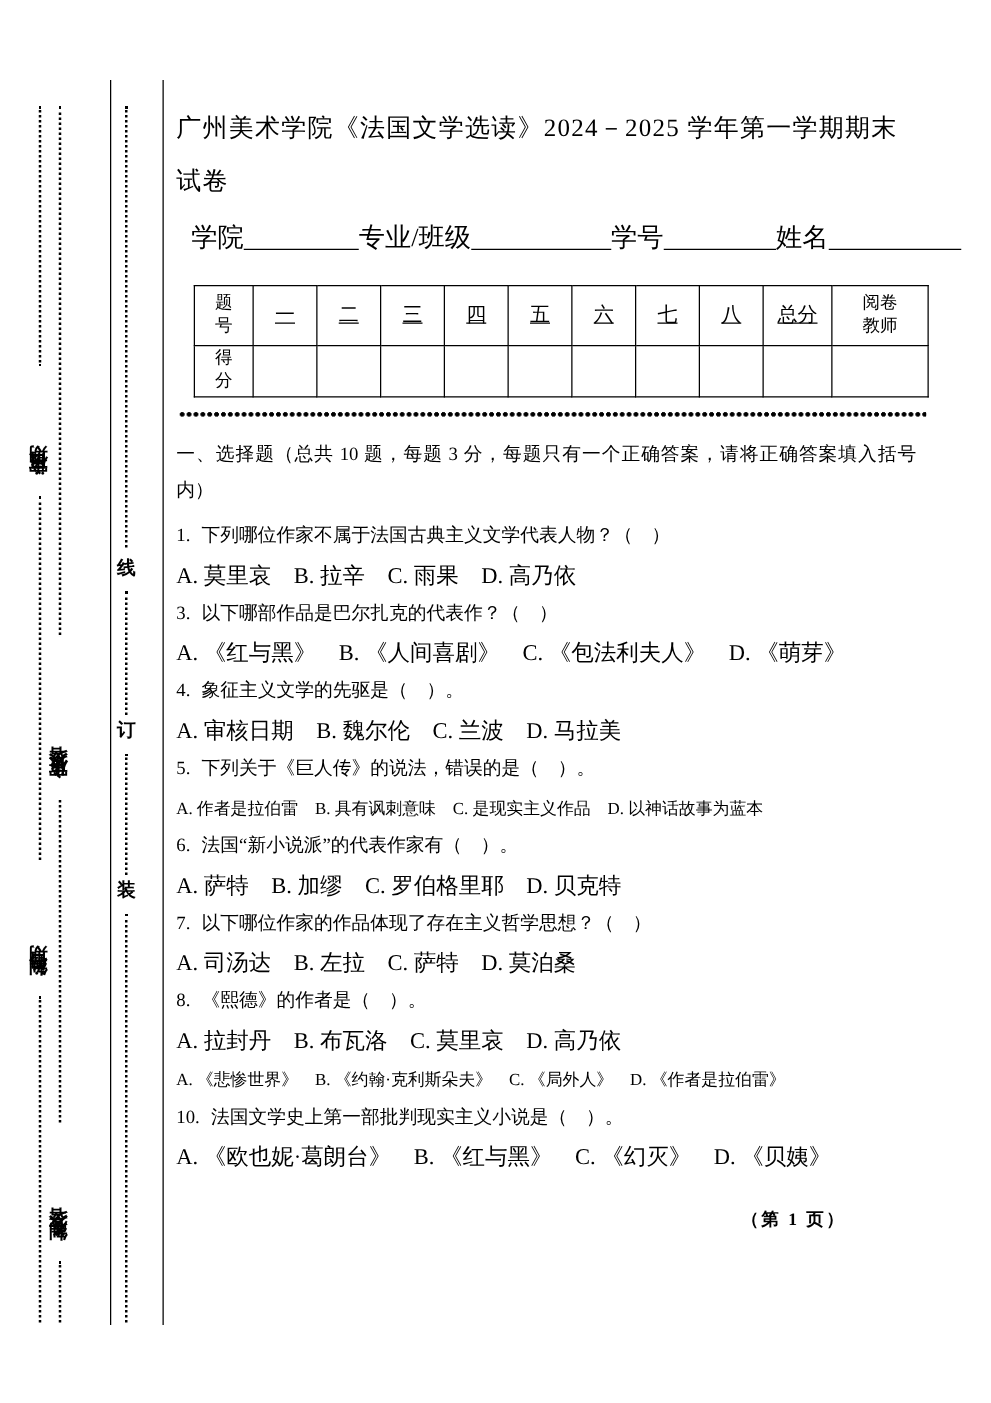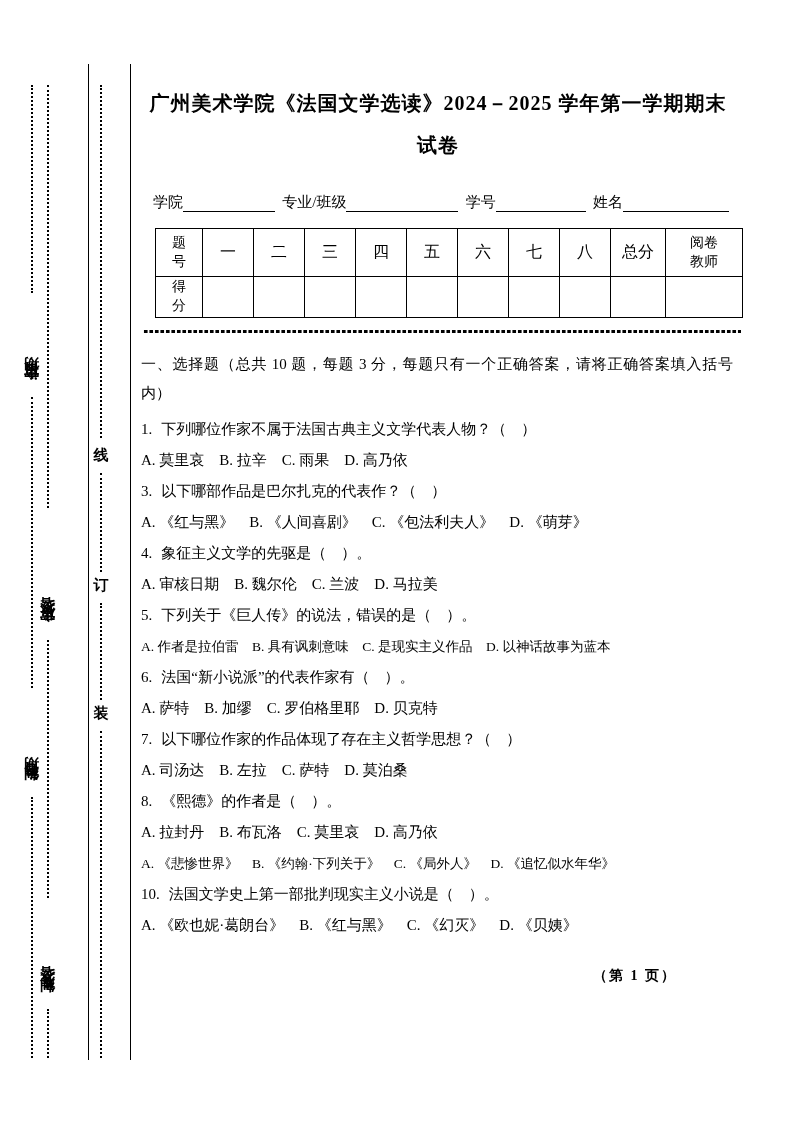--- a/index.html
+++ b/index.html
@@ -23,8 +23,8 @@
   
   .content{position:absolute;left:131px;top:64px;width:614px;padding:0 10px;box-sizing:border-box;}
   .title{
-    margin:0;padding-top:18px;text-align:center;
-    font-size:20px;font-weight:700;letter-spacing:1px;line-height:42px;
+    margin:0;padding-top:18px;text-align:left;
+    font-size:20px;font-weight:400;letter-spacing:1px;line-height:42px;
   }
   .info-line{
     margin-top:22px;display:flex;justify-content:space-between;

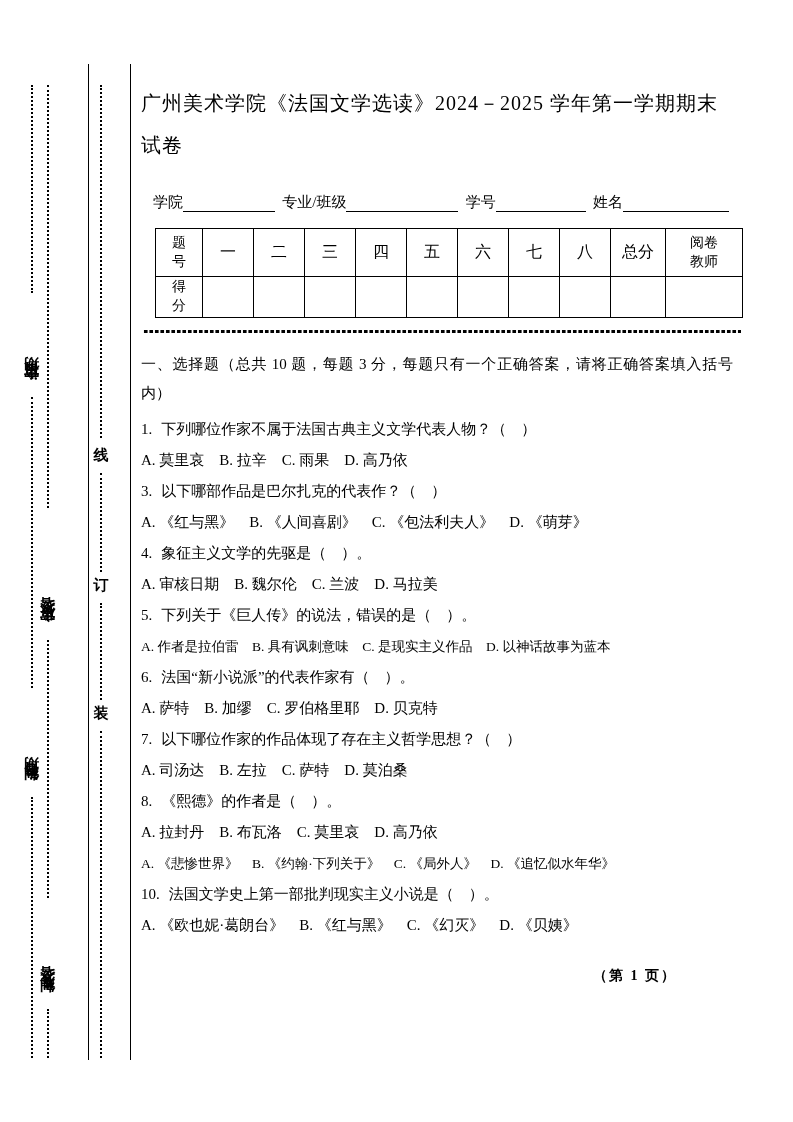--- a/index.html
+++ b/index.html
@@ -27,8 +27,8 @@
     font-size:20px;font-weight:400;letter-spacing:1px;line-height:42px;
   }
   .info-line{
-    margin-top:22px;display:flex;justify-content:space-between;
-    align-items:flex-end;padding:0 6px 0 12px;font-size:15px;height:24px;
+    margin-top:10px;display:flex;justify-content:space-between;
+    align-items:flex-end;padding:0 6px 0 12px;font-size:21px;height:24px;
   }
   .info-field{display:flex;align-items:flex-end;}
   .info-label{white-space:nowrap;line-height:20px;}

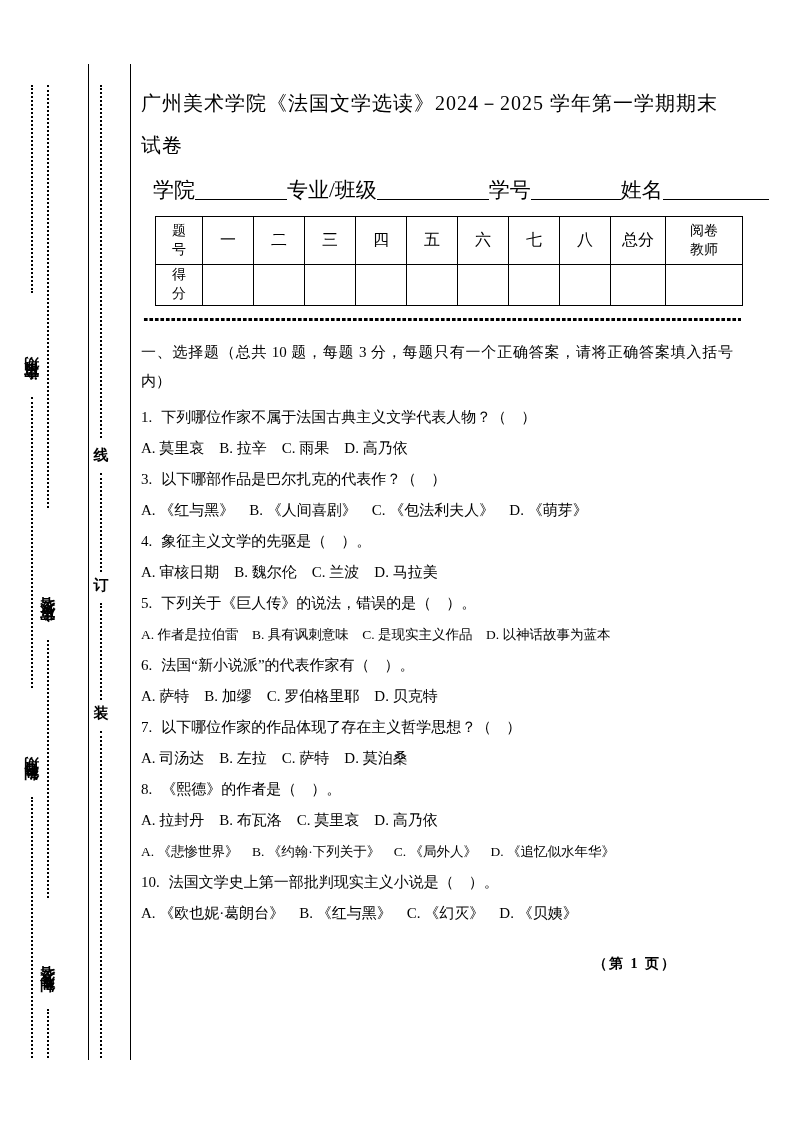--- a/index.html
+++ b/index.html
@@ -35,8 +35,9 @@
   .info-underline{display:inline-block;height:19px;border-bottom:1.2px solid #000;}
   .u0{width:92px;}.u1{width:112px;}.u2{width:90px;}.u3{width:106px;}
   .score-table{
-    border-collapse:collapse;table-layout:fixed;width:580px;margin:16px 0 0 14px;
+    border-collapse:collapse;table-layout:fixed;width:580px;margin:28px 0 0 14px;
     font-size:16px;
+    text-decoration:underline;
   }
   .score-table td,.score-table th{
     border:1.2px solid #000;text-align:center;vertical-align:middle;

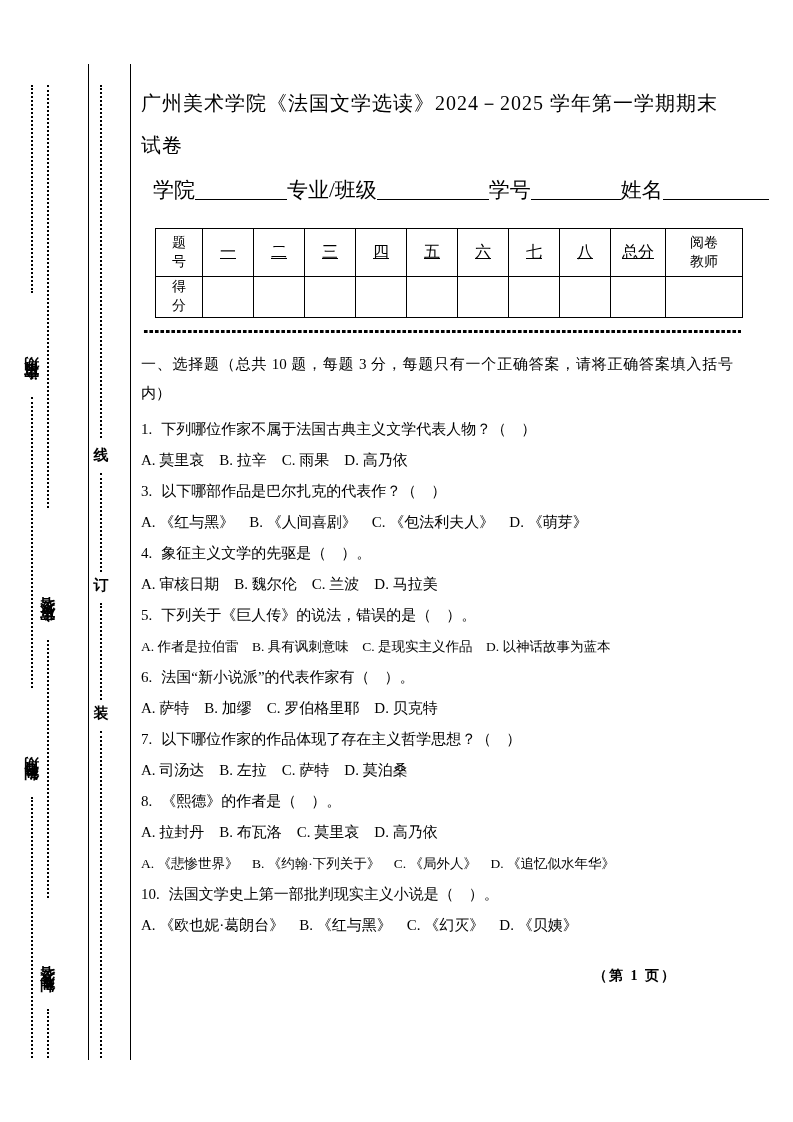--- a/index.html
+++ b/index.html
@@ -61,7 +61,7 @@
   .question{margin:0;}
   .q-stem{line-height:31px;font-size:15px;white-space:nowrap;}
   .q-num{margin-right:9px;}
-  .q-options{line-height:31px;font-size:15px;white-space:nowrap;}
+  .q-options{line-height:31px;font-size:18px;white-space:nowrap;}
   .q-options.small{font-size:13.5px;}
   .footer{
     margin-top:26px;text-align:right;padding-right:58px;

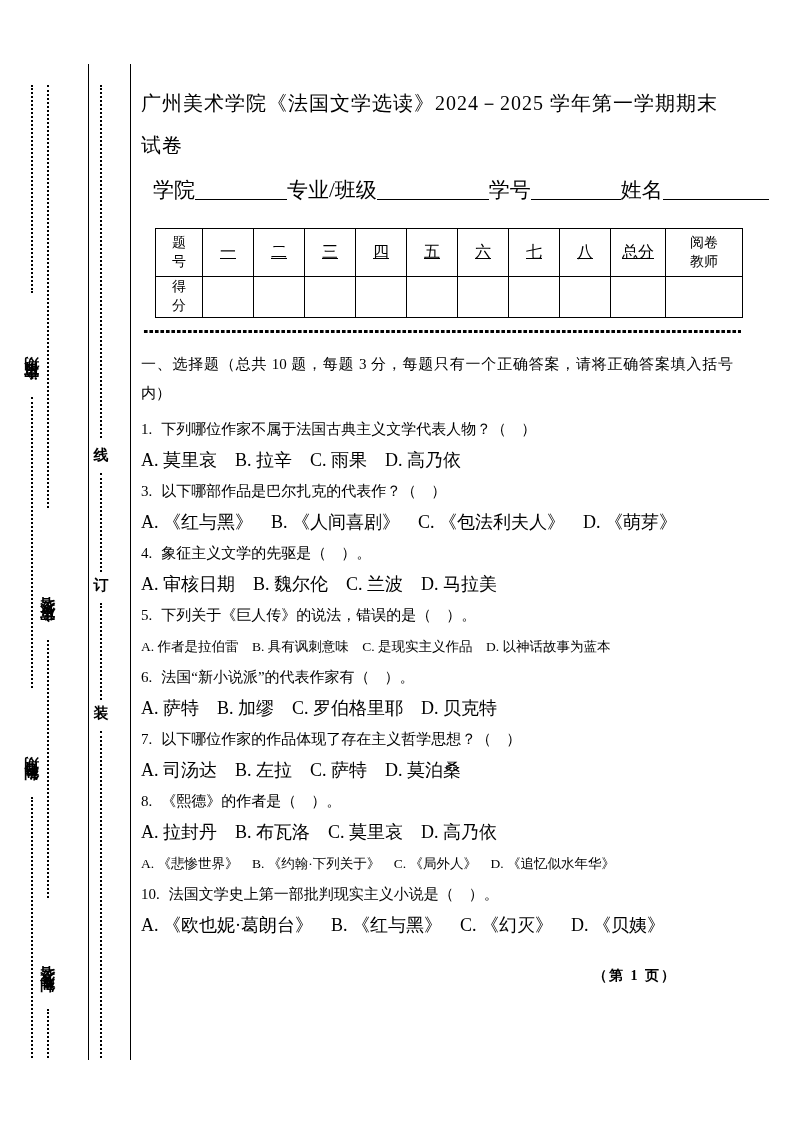--- a/index.html
+++ b/index.html
@@ -181,7 +181,7 @@
         <div class="q-options">A. 拉封丹　B. 布瓦洛　C. 莫里哀　D. 高乃依</div>
       </div>
       <div class="question">
-        <div class="q-options small">A. 《悲惨世界》　B. 《约翰·下列关于》　C. 《局外人》　D. 《追忆似水年华》</div>
+        <div class="q-options small">A. 《悲惨世界》　B. 《约翰·克利斯朵夫》　C. 《局外人》　D. 《作者是拉伯雷》</div>
       </div>
       <div class="question">
         <div class="q-stem"><span class="q-num">10.</span><span>法国文学史上第一部批判现实主义小说是（　）。</span></div>

